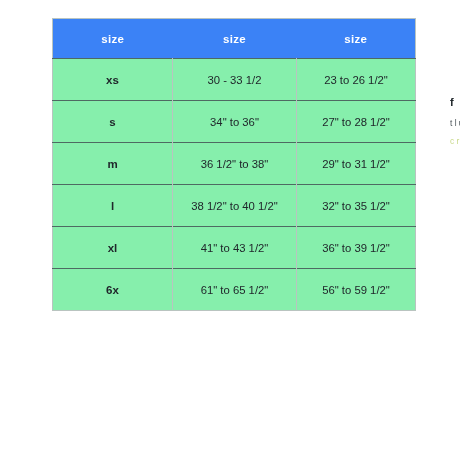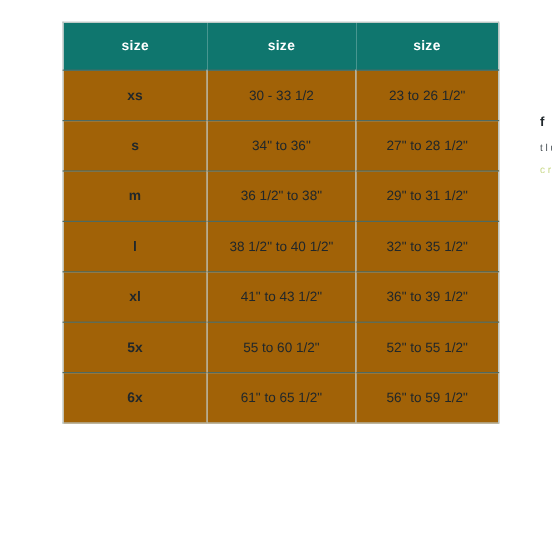--- a/index.html
+++ b/index.html
@@ -35,7 +35,7 @@
   table.size-chart col.col-waist  { width: 119px; }
 
   thead tr.chart-header-row th {
-    background: #0f766e;
+    background: #3b82f6;
     color: #ffffff;
     font-size: 11.5px;
     font-weight: bold;

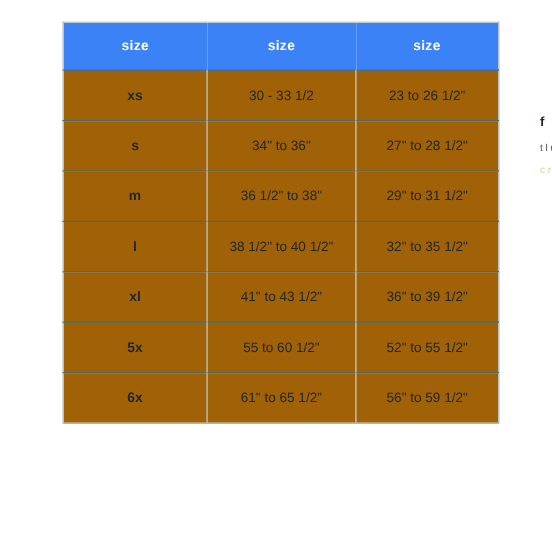--- a/index.html
+++ b/index.html
@@ -47,7 +47,7 @@
   }
 
   tbody tr.size-row td {
-    background: #a16207;
+    background: #86efac;
     color: #20272b;
     font-size: 11.3px;
     text-align: center;

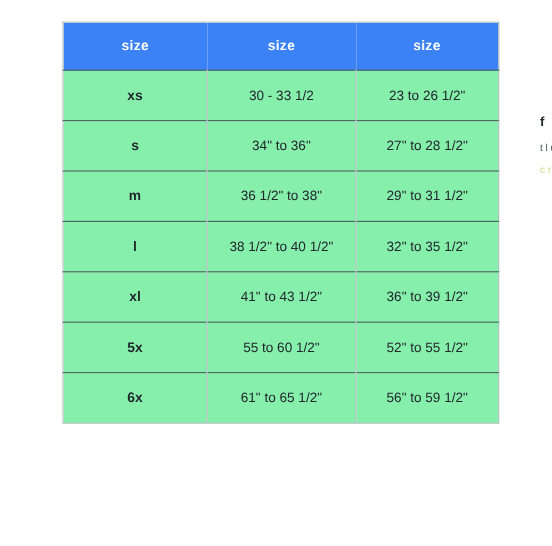--- a/index.html
+++ b/index.html
@@ -144,11 +144,6 @@
         <td class="cell-waist">36" to 39 1/2"</td>
       </tr>
       <tr class="size-row">
-        <td class="cell-size">5x</td>
-        <td class="cell-chest">55 to 60 1/2"</td>
-        <td class="cell-waist">52" to 55 1/2"</td>
-      </tr>
-      <tr class="size-row">
         <td class="cell-size">6x</td>
         <td class="cell-chest">61" to 65 1/2"</td>
         <td class="cell-waist">56" to 59 1/2"</td>

